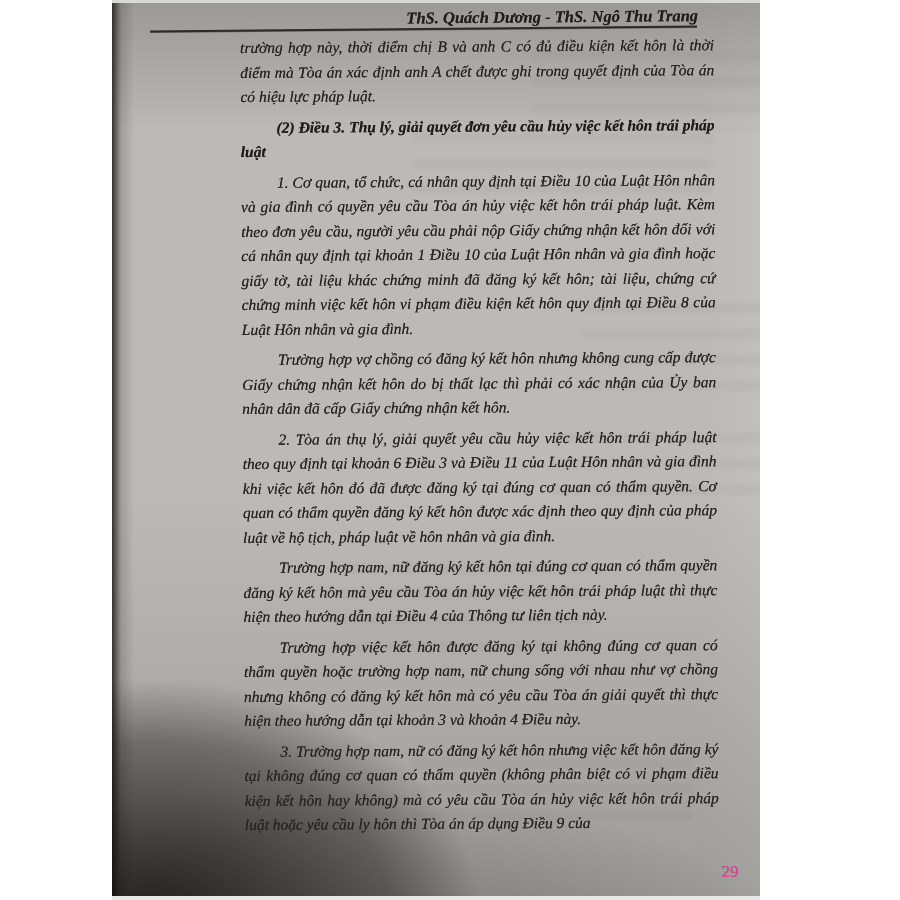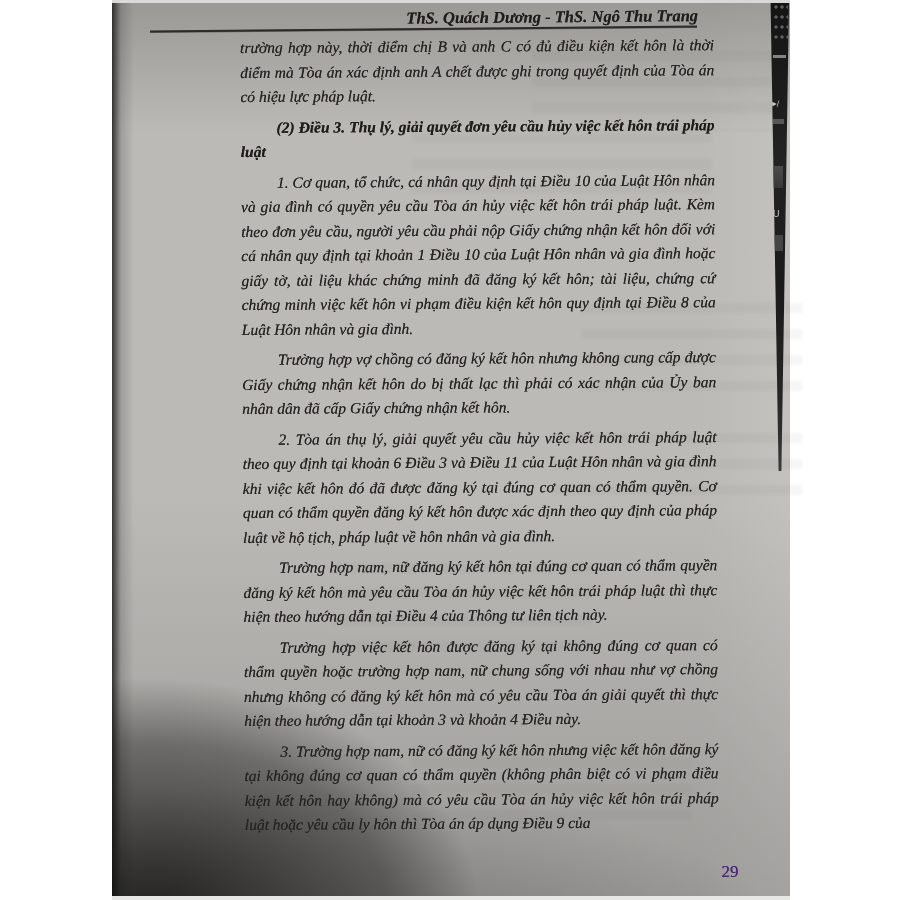--- a/index.html
+++ b/index.html
@@ -4,7 +4,7 @@
 <style>
   html,body{margin:0;padding:0;background:#ffffff;}
   .canvas{
-    position:relative;width:900px;height:900px;background:#ffffff;overflow:hidden;
+    position:relative;width:760px;height:900px;background:#ffffff;overflow:hidden;
     font-family:"Liberation Serif","DejaVu Serif",serif;
   }
   

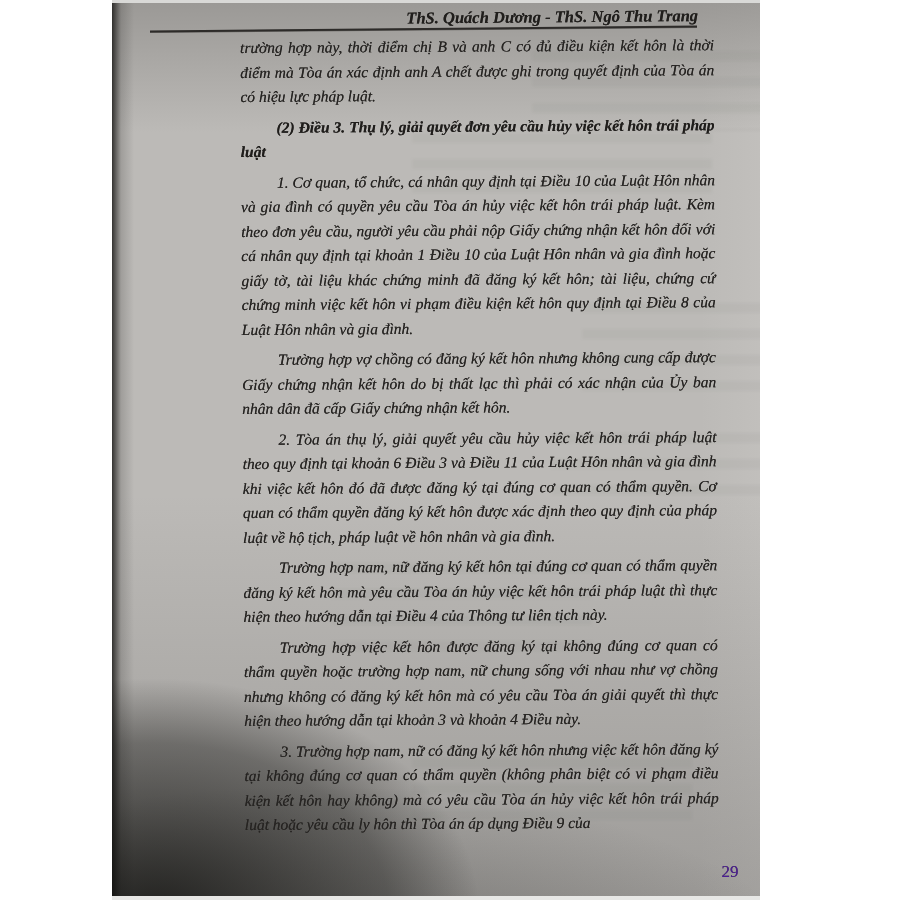--- a/index.html
+++ b/index.html
@@ -61,7 +61,7 @@
 
   .page-number{
     position:absolute;left:700px;top:862px;width:60px;text-align:center;
-    font-size:17px;color:#4c1d95;text-shadow:0 0 0.5px rgba(46,44,42,0.8);
+    font-size:17px;color:#ec4899;text-shadow:0 0 0.5px rgba(46,44,42,0.8);
   }
 
   

